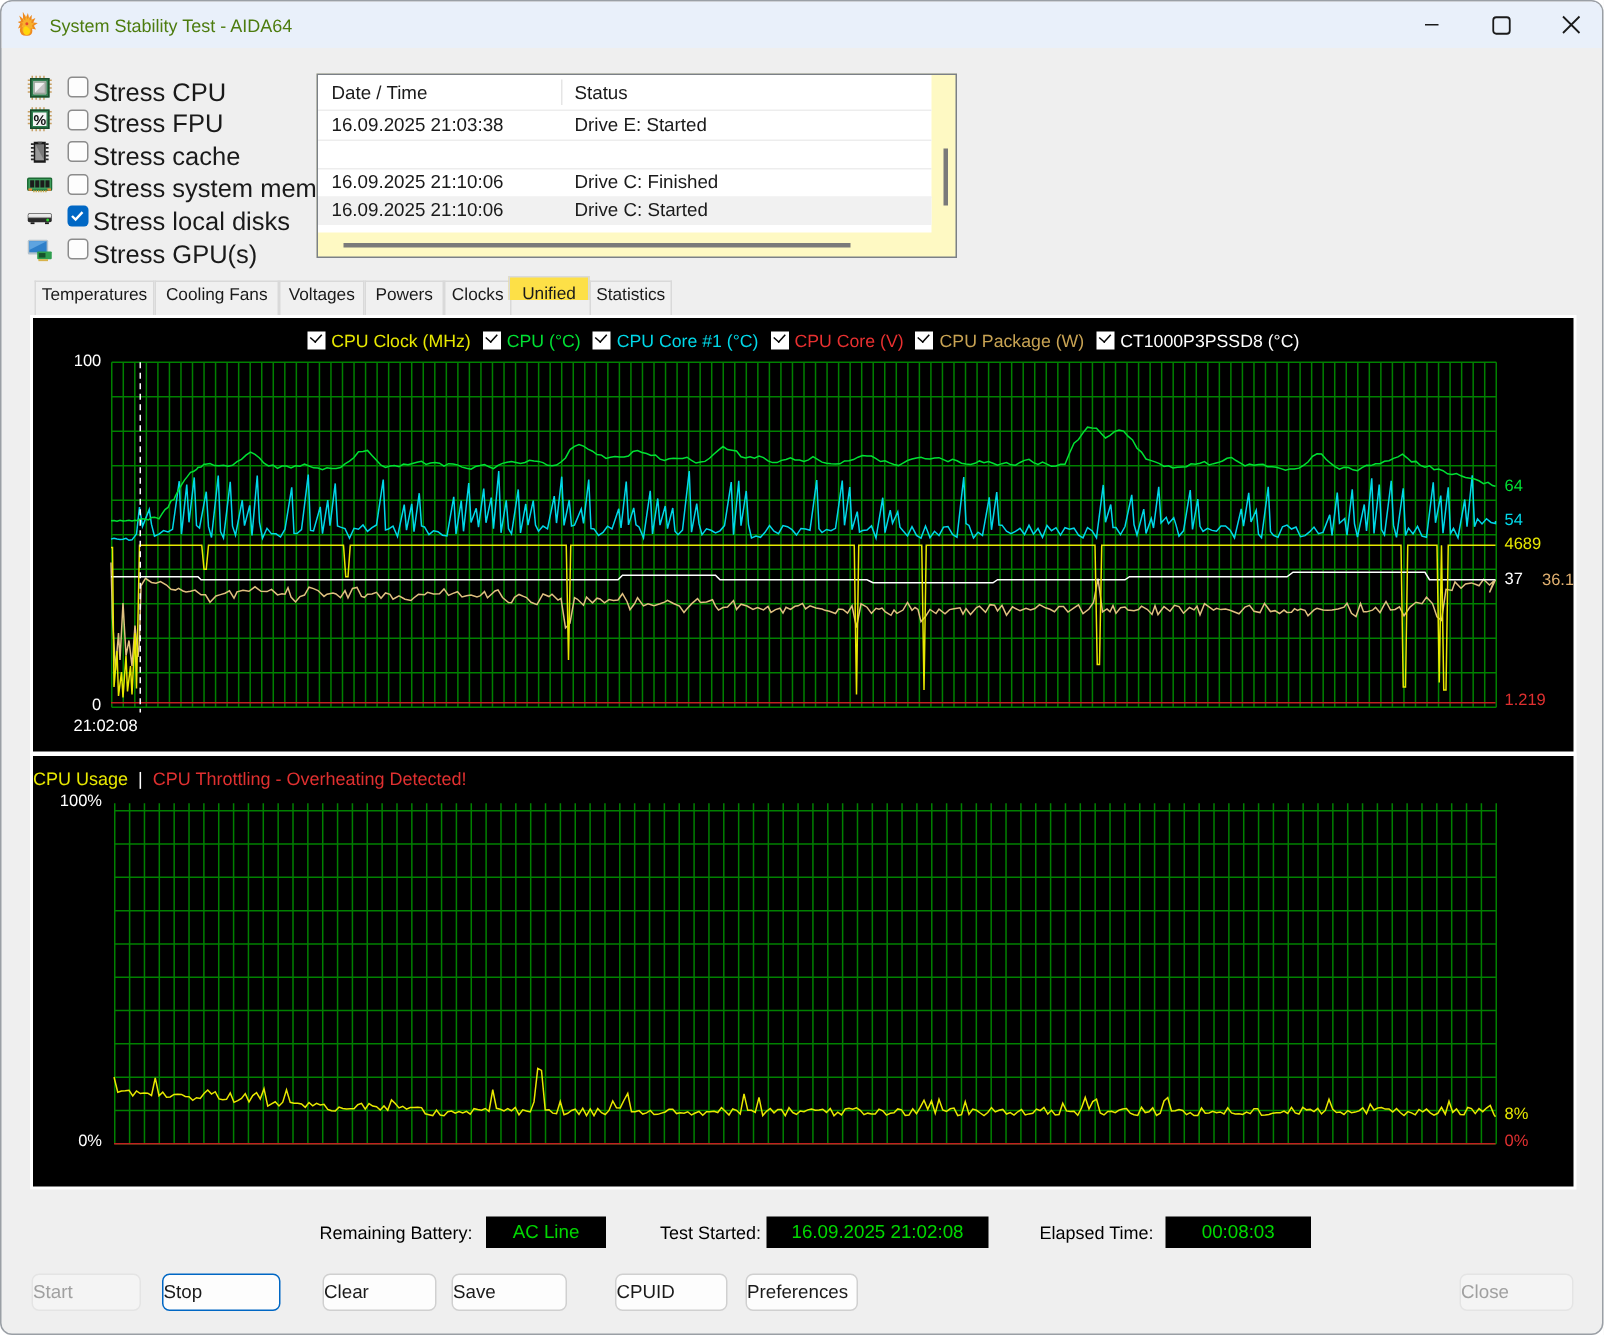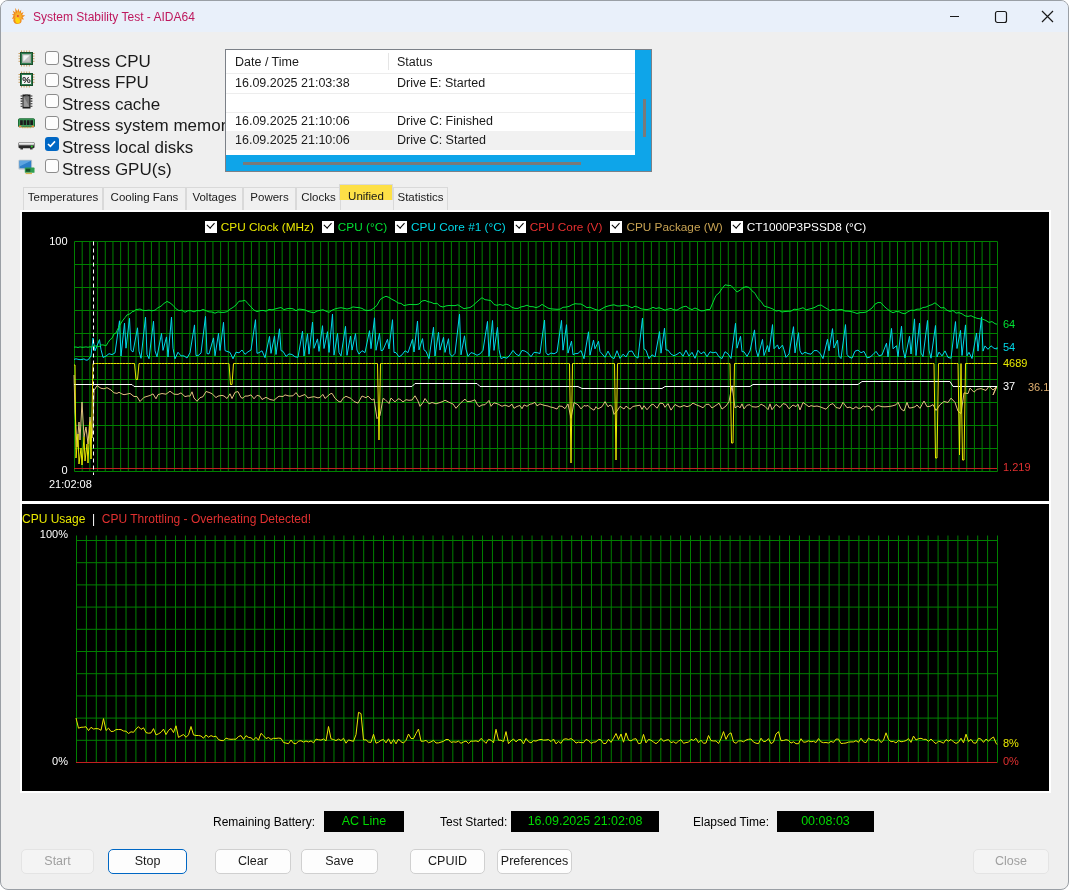--- a/index.html
+++ b/index.html
@@ -4,7 +4,7 @@
 html,body{width:1069px;height:890px;background:#fff;font-family:"Liberation Sans",sans-serif;overflow:hidden}
 #win{position:absolute;left:0;top:0;width:1069px;height:890px;background:#efefef;border:1px solid #9a9fa5;border-radius:8px;overflow:hidden}
 #titlebar{position:absolute;left:0;top:0;width:100%;height:31px;background:#e9f0fa}
-#title{position:absolute;left:32px;top:9px;font-size:12px;color:#be185d}
+#title{position:absolute;left:32px;top:9px;font-size:12px;color:#4d7c0f}
 svg{display:block}
 
 .srow{position:absolute;left:17px;height:17px}

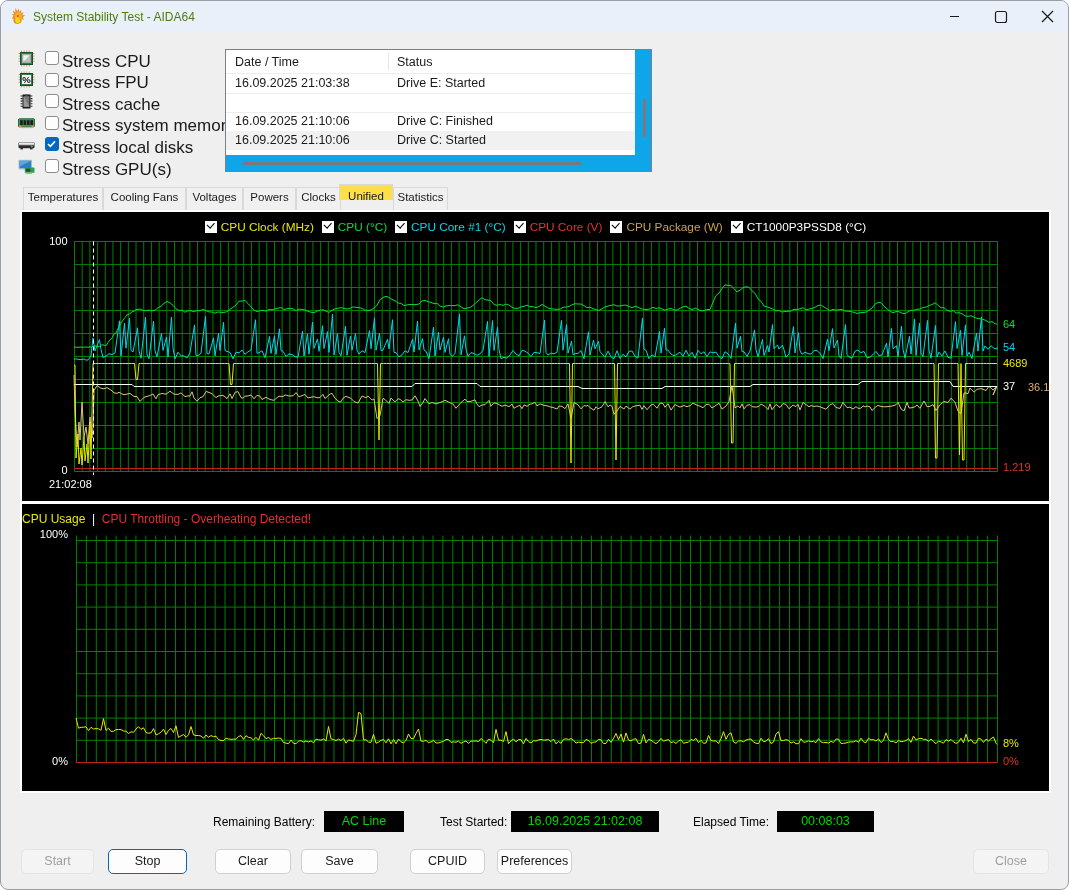--- a/index.html
+++ b/index.html
@@ -13,7 +13,7 @@
 .cbc{border:none;background:#0067c4}
 .slbl{position:absolute;left:44px;top:2px;font-size:17px;color:#1a1a1a;white-space:nowrap}
 
-#lv{position:absolute;left:224px;top:48px;width:427px;height:123px;background:#0ea5e9;border:1px solid #7b8087}
+#lv{position:absolute;left:210px;top:48px;width:427px;height:123px;background:#fef9c3;border:1px solid #7b8087}
 #lvwhite{position:absolute;left:0px;top:0px;width:409px;height:105px;background:#fff}
 .lvrow{position:absolute;left:0;width:409px;height:19px;font-size:12.5px;color:#1a1a1a}
 .lvc1{position:absolute;left:9px;top:2.2px;white-space:nowrap}

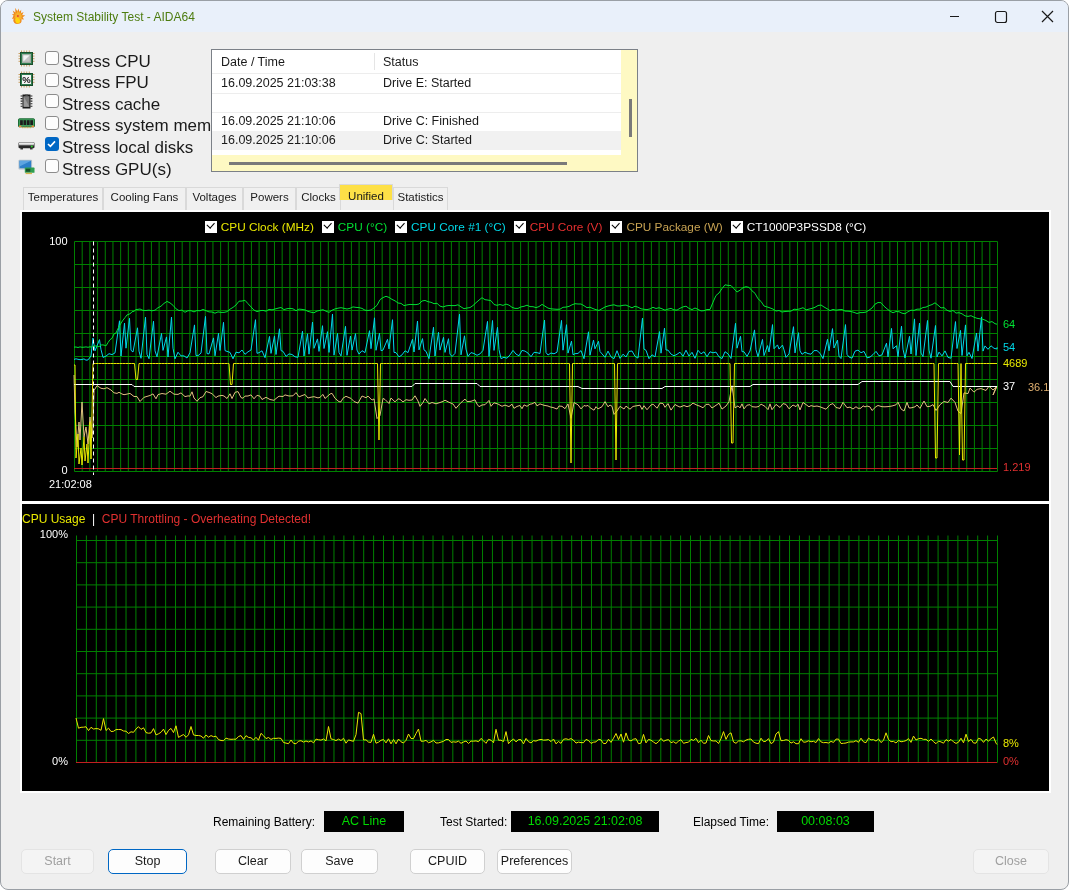--- a/index.html
+++ b/index.html
@@ -40,7 +40,7 @@
 .binfo{position:absolute;font-size:12px;color:#000;white-space:nowrap}
 .bbox{position:absolute;top:810px;height:21px;background:#000;color:#00d800;font-size:12.5px;text-align:center;line-height:21px}
 
-.btn{position:absolute;top:848px;height:25px;background:#fdfdfd;border:1px solid #d0d0d0;border-radius:5px;font-size:12.5px;color:#1a1a1a;text-align:center;line-height:23px}
+.btn{position:absolute;top:848px;height:25px;background:#fdfdfd;border:1px solid #d0d0d0;border-radius:5px;font-size:12.5px;color:#1a1a1a;line-height:23px}
 .btn.dis{background:#f4f4f4;border-color:#e4e4e4;color:#a0a0a0}
 .btn.def{border:1.5px solid #0067c4;line-height:22px}
 </style></head><body>

